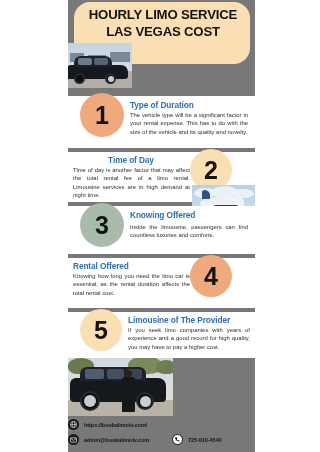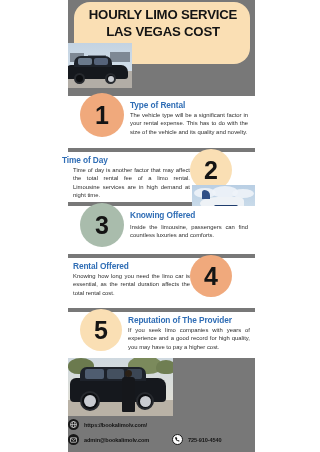--- a/index.html
+++ b/index.html
@@ -118,7 +118,7 @@
 
   <div class="card card-1"></div>
   <div class="num-circle c1">1</div>
-  <div class="sec-head" style="left:130px;top:100px;width:120px;">Type of Rental</div>
+  <div class="sec-head" style="left:130px;top:100px;width:120px;">Type of Duration</div>
   <div class="sec-body" style="left:130px;top:111px;width:118px;">The vehicle type will be a significant factor in your rental expense. This has to do with the size of the vehicle and its quality and novelty.</div>
 
   <div class="card card-2"></div>

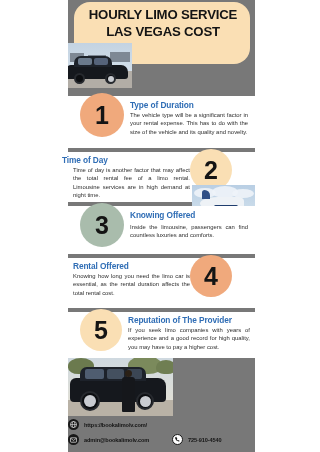--- a/index.html
+++ b/index.html
@@ -123,7 +123,7 @@
 
   <div class="card card-2"></div>
   <div class="num-circle c2">2</div>
-  <div class="sec-head" style="left:62px;top:155px;width:118px;">Time of Day</div>
+  <div class="sec-head" style="left:72px;top:155px;width:118px;text-align:center;">Time of Day</div>
   <div class="sec-body" style="left:73px;top:166px;width:117px;">Time of day is another factor that may affect the total rental fee of a limo rental. Limousine services are in high demand at night time.</div>
 
   <div class="photo photo-jet">

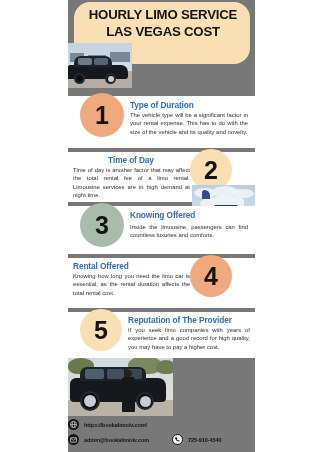--- a/index.html
+++ b/index.html
@@ -153,7 +153,7 @@
 
   <div class="card card-5"></div>
   <div class="num-circle c5">5</div>
-  <div class="sec-head" style="left:128px;top:315px;width:124px;">Reputation of The Provider</div>
+  <div class="sec-head" style="left:128px;top:315px;width:124px;">Limousine of The Provider</div>
   <div class="sec-body" style="left:128px;top:326px;width:122px;">If you seek limo companies with years of experience and a good record for high quality, you may have to pay a higher cost.</div>
 
   <div class="photo photo-bottom">

